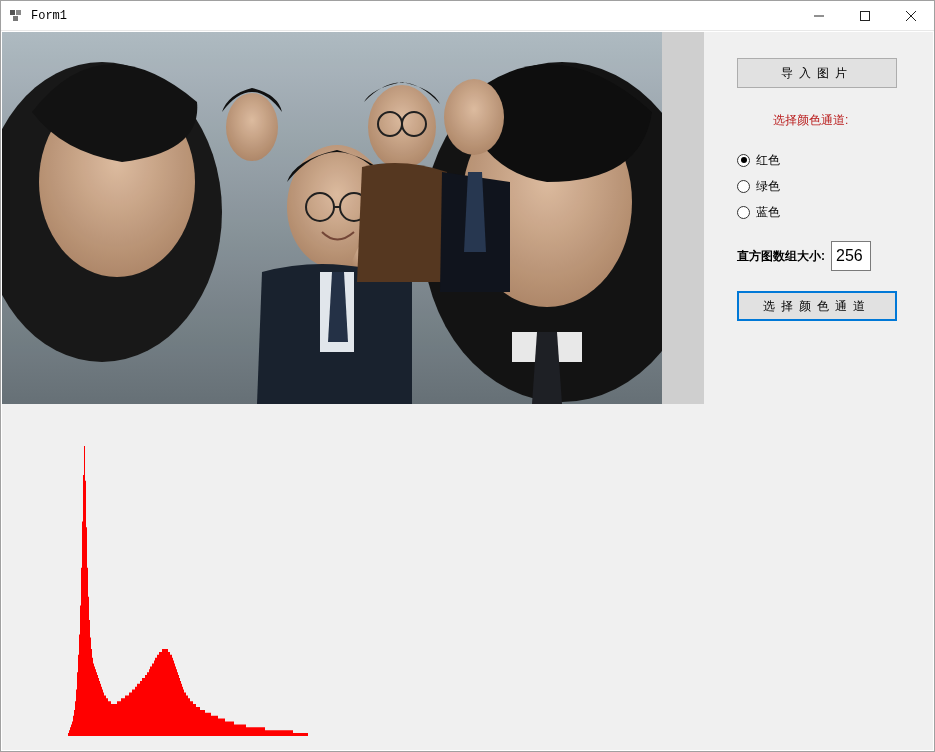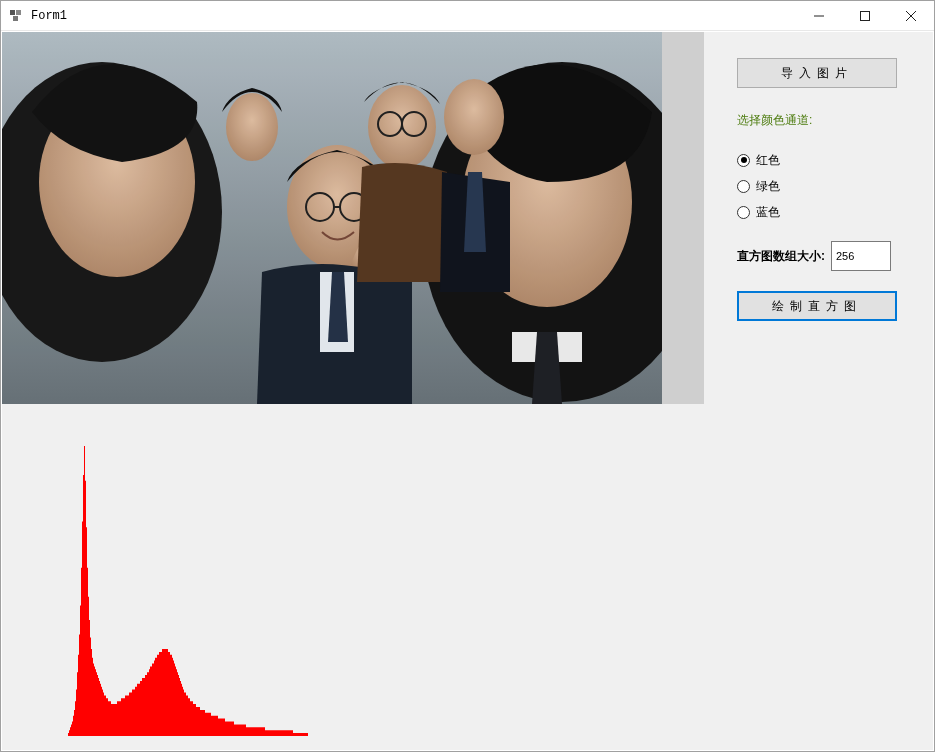--- a/index.html
+++ b/index.html
@@ -26,7 +26,7 @@
   .controls { position:absolute; right:16px; top:26px; width:180px; }
   .btn { display:block; width:160px; height:30px; background:#e1e1e1; border:1px solid #adadad; text-align:center; line-height:28px; cursor:default; letter-spacing:6px; color:#000; }
   .btn.focus { border:2px solid #0078d7; line-height:26px; }
-  .grouplabel { margin-top:24px; color:#4d7c0f; }
+  .grouplabel { margin-top:24px; color:#b91c1c;margin-left:36px; }
   .radios { margin-top:18px; }
   .radio { display:flex; align-items:center; height:26px; cursor:default; }
   .radio .circ { width:13px; height:13px; border:1px solid #333; border-radius:50%; margin-right:6px; position:relative; background:#fff; }

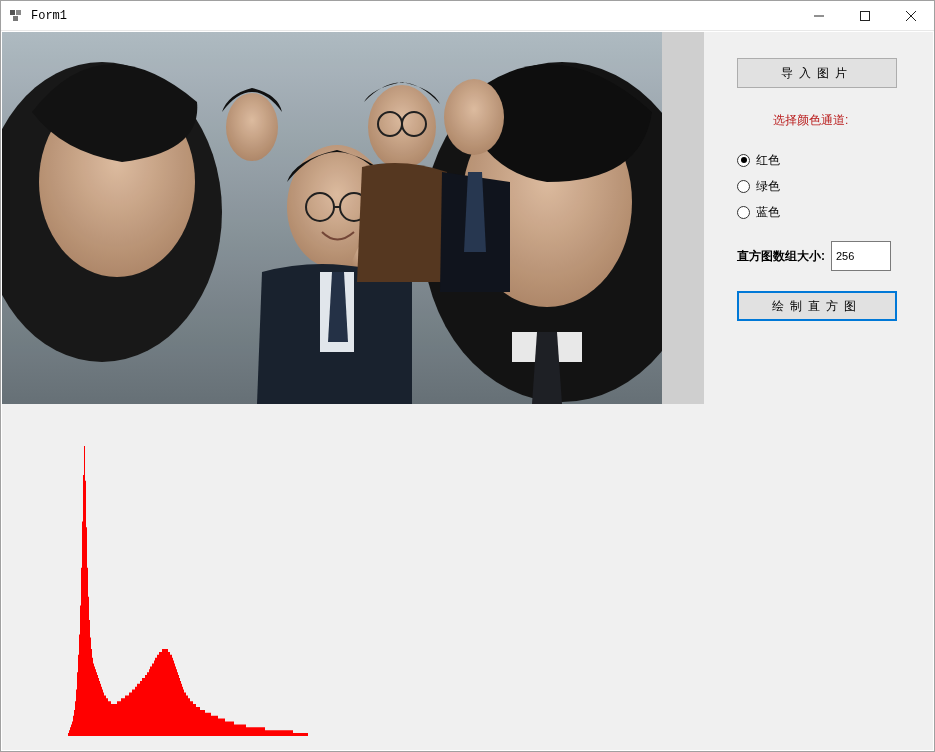--- a/index.html
+++ b/index.html
@@ -34,7 +34,7 @@
   .radio .lbl { color:#000; }
   .row { display:flex; align-items:center; margin-top:16px; }
   .row .lbl { color:#000; margin-right:6px;font-weight:bold; }
-  .row input[type=text] { width:60px; height:22px; border:1px solid #7a7a7a; padding:14px 4px; font-family:inherit; font-size:11px; }
+  .row input[type=text] { width:40px; height:22px; border:1px solid #7a7a7a; padding:14px 4px; font-family:inherit; font-size:16px; }
   .controls .spacer { height:20px; }
 
   

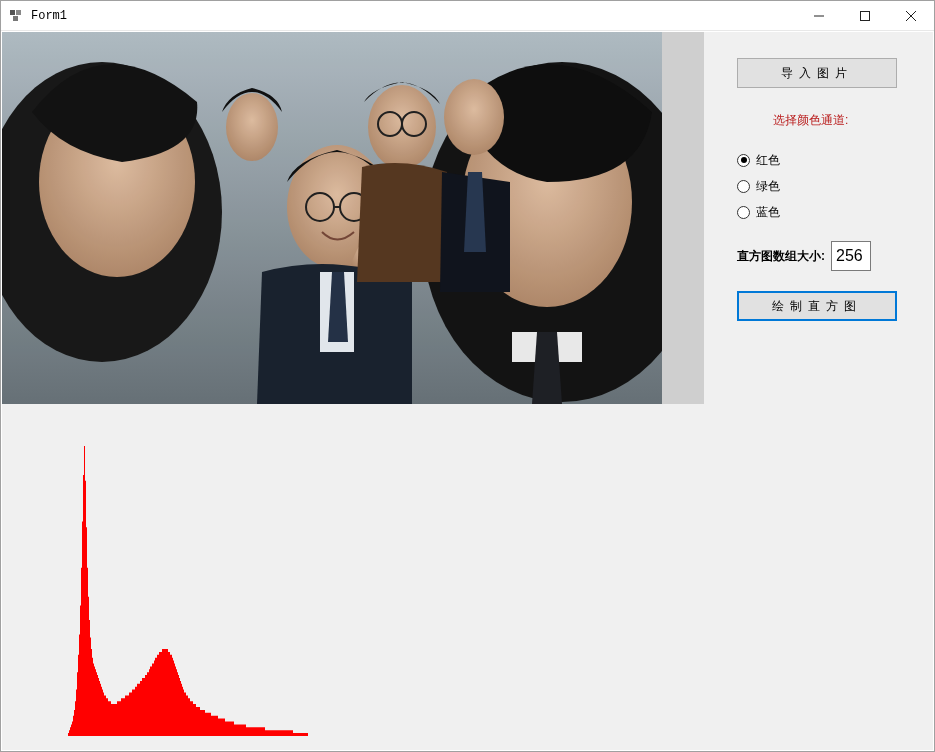--- a/index.html
+++ b/index.html
@@ -153,7 +153,7 @@
     </div>
 
     <div class="spacer"></div>
-    <span class="btn focus">绘制直方图</span>
+    <span class="btn focus">选择颜色通道</span>
   </div>
 
   <div class="histogram">

